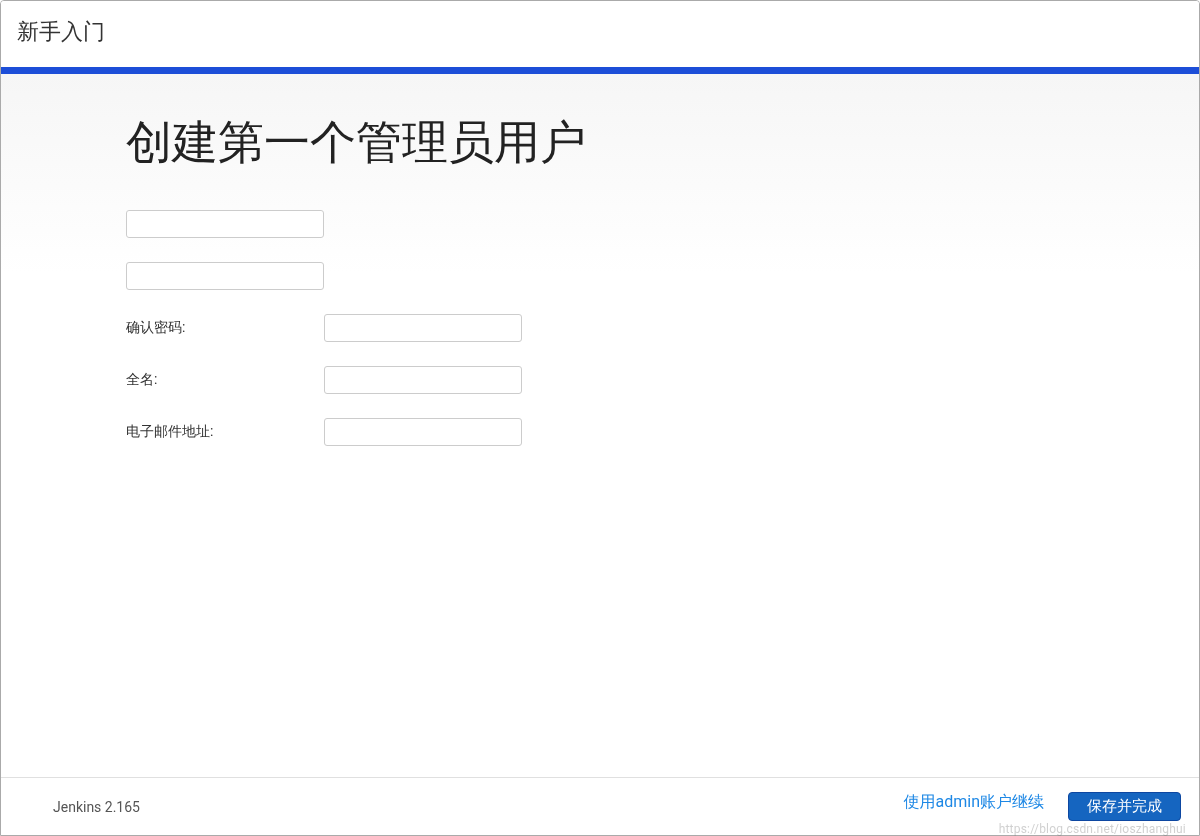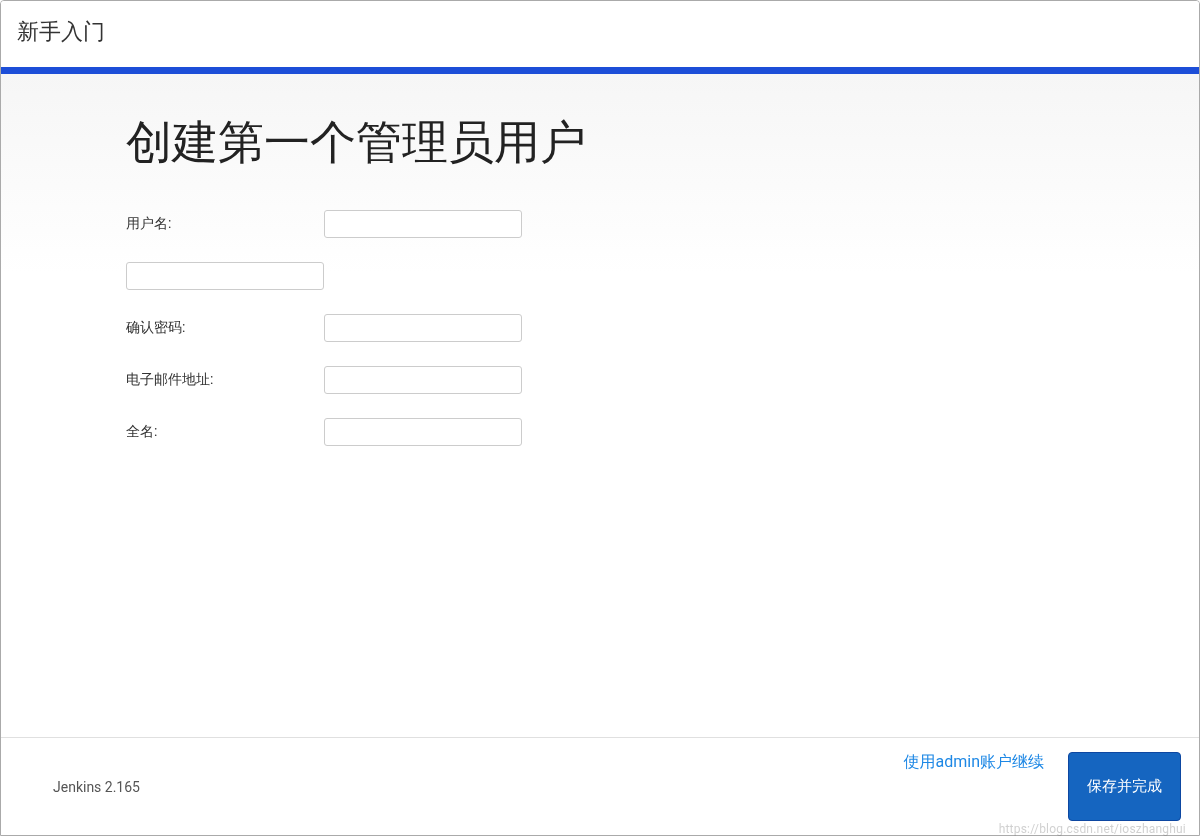--- a/index.html
+++ b/index.html
@@ -133,7 +133,6 @@
     <div class="form-table">
 
       <div class="form-row">
-        <div class="form-label">用户名:</div>
         <div class="form-cell">
           <input type="text" class="form-input" value="" style="">
         </div>

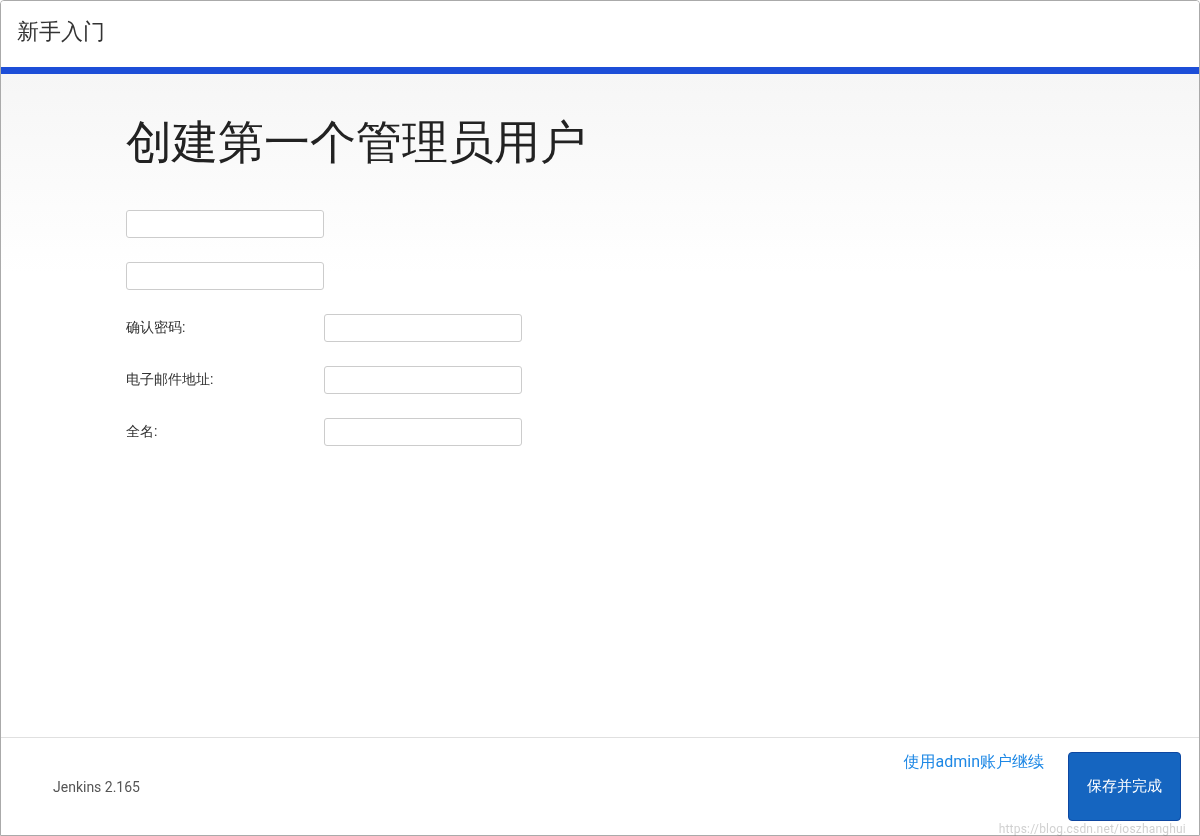--- a/index.html
+++ b/index.html
@@ -152,14 +152,14 @@
       </div>
 
       <div class="form-row">
-        <div class="form-label">电子邮件地址:</div>
+        <div class="form-label">全名:</div>
         <div class="form-cell">
           <input type="text" class="form-input" value="" style="">
         </div>
       </div>
 
       <div class="form-row">
-        <div class="form-label">全名:</div>
+        <div class="form-label">电子邮件地址:</div>
         <div class="form-cell">
           <input type="text" class="form-input" value="" style="">
         </div>

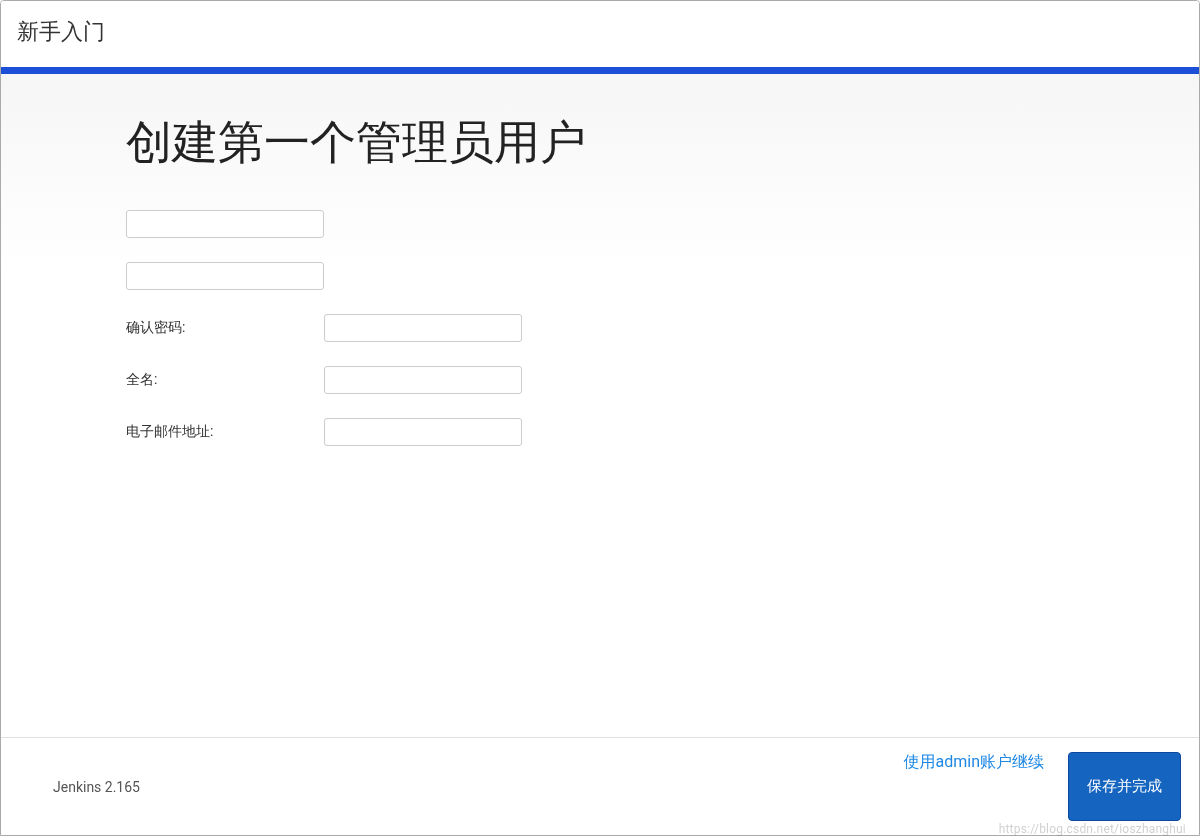--- a/index.html
+++ b/index.html
@@ -103,7 +103,7 @@
       background: #1565c0;
       color: #ffffff;
       font-size: 15px;
-      padding: 24px 18px;
+      padding: 4px 18px;
       border: 1px solid #0d47a1;
       border-radius: 4px;
       cursor: pointer;

